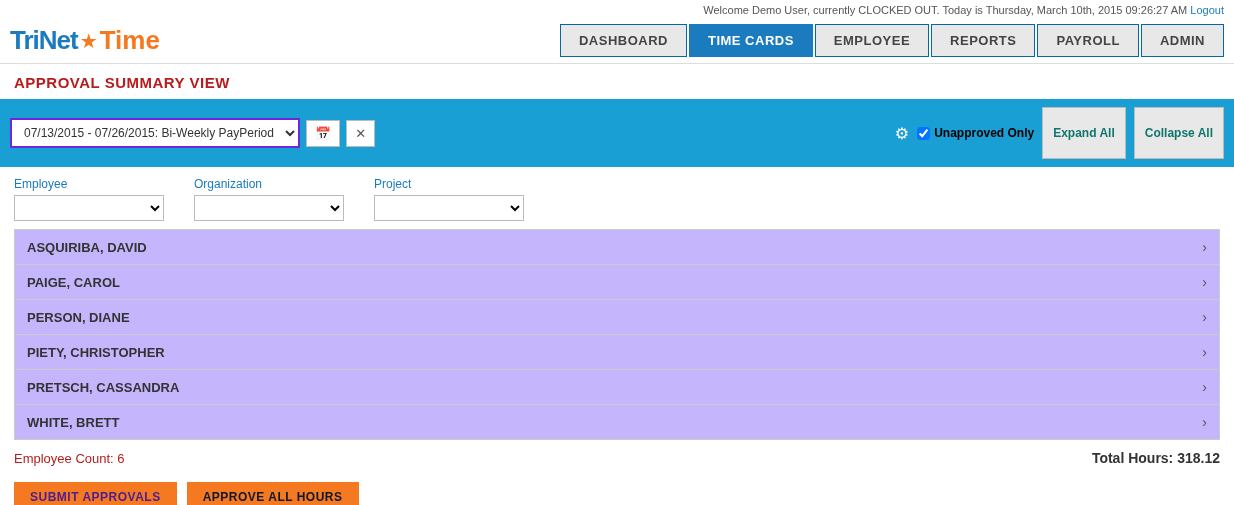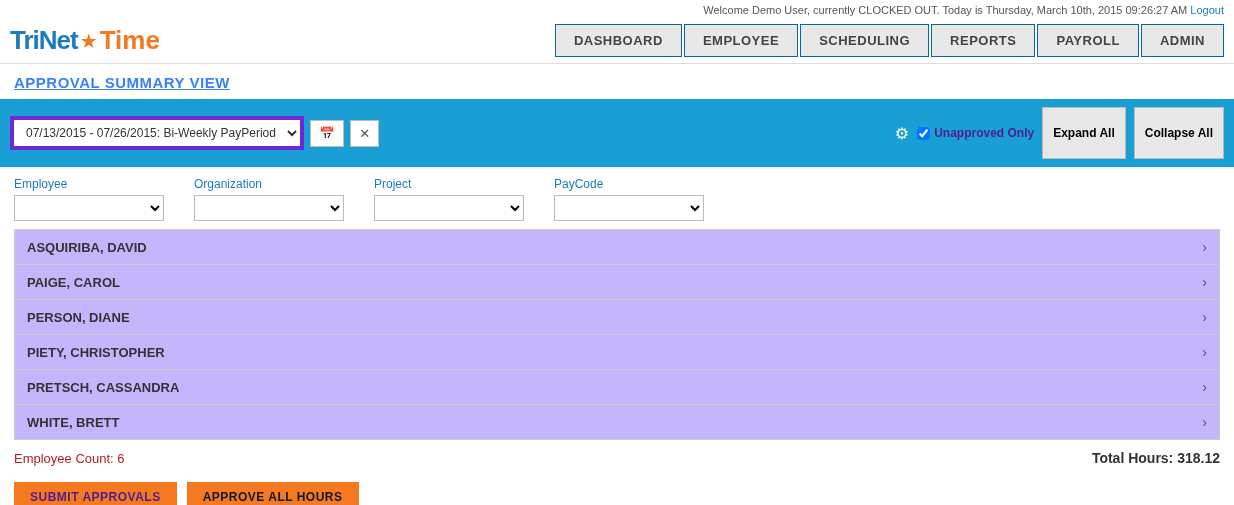--- a/index.html
+++ b/index.html
@@ -255,6 +255,7 @@
     </div>
     <nav class="nav-menu">
       <div class="nav-item">DASHBOARD</div>
+      <div class="nav-item active">TIME CARDS</div>
       <div class="nav-item">EMPLOYEE</div>
       <div class="nav-item">SCHEDULING</div>
       <div class="nav-item">REPORTS</div>

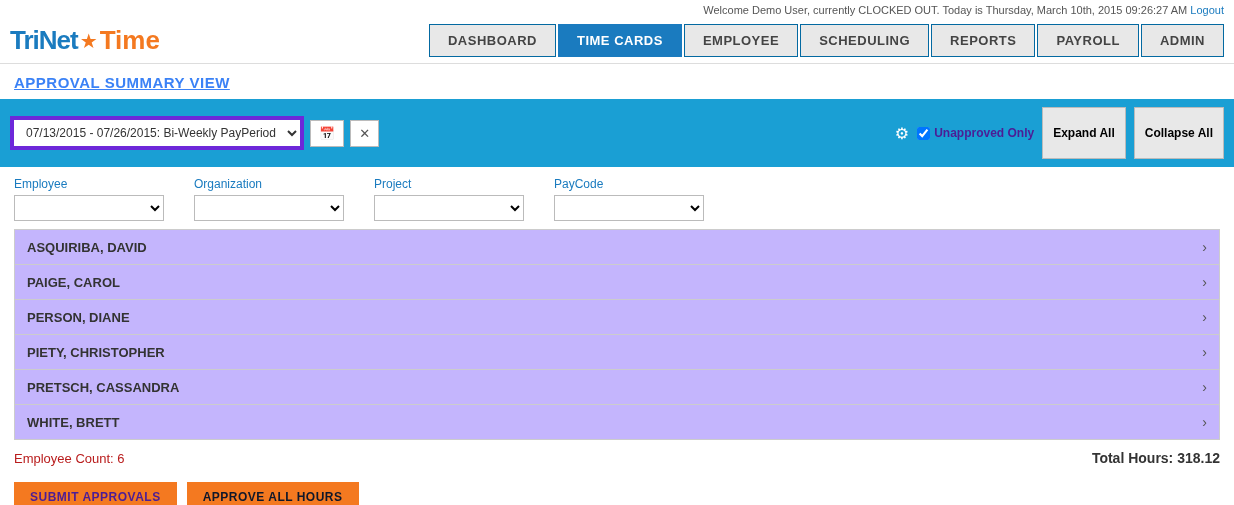--- a/index.html
+++ b/index.html
@@ -257,7 +257,6 @@
       <div class="nav-item">DASHBOARD</div>
       <div class="nav-item active">TIME CARDS</div>
       <div class="nav-item">EMPLOYEE</div>
-      <div class="nav-item">SCHEDULING</div>
       <div class="nav-item">REPORTS</div>
       <div class="nav-item">PAYROLL</div>
       <div class="nav-item">ADMIN</div>

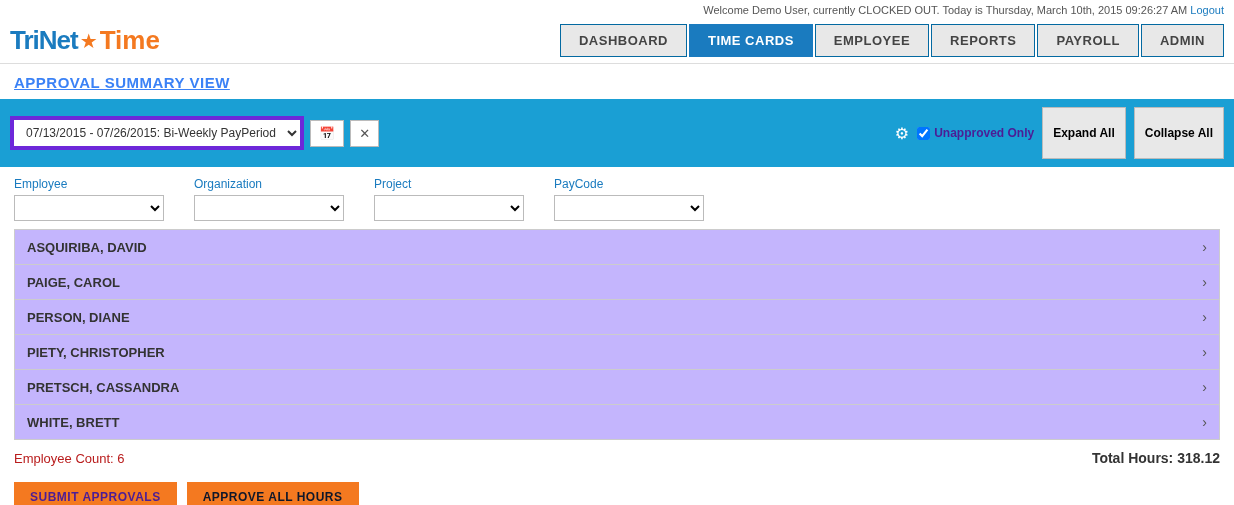--- a/index.html
+++ b/index.html
@@ -70,10 +70,9 @@
       padding: 10px 14px 8px 14px;
       font-size: 15px;
       font-weight: bold;
-      color: #3b82f6;
+      color: #b91c1c;
       text-transform: uppercase;
       letter-spacing: 0.5px;
-      text-decoration: underline;
     }
 
     

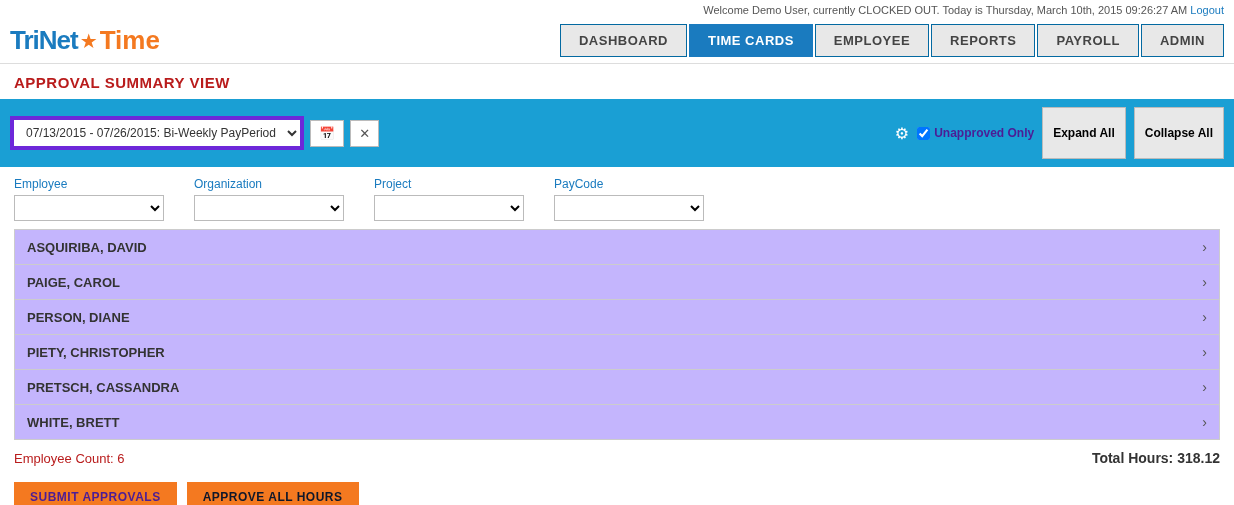--- a/index.html
+++ b/index.html
@@ -86,7 +86,7 @@
     .date-range-select {
       padding: 5px 8px;
       font-size: 12px;
-      border: 4px solid #6d28d9;
+      border: 2px solid #6d28d9;
       background: #fff;
       color: #333;
       min-width: 230px;

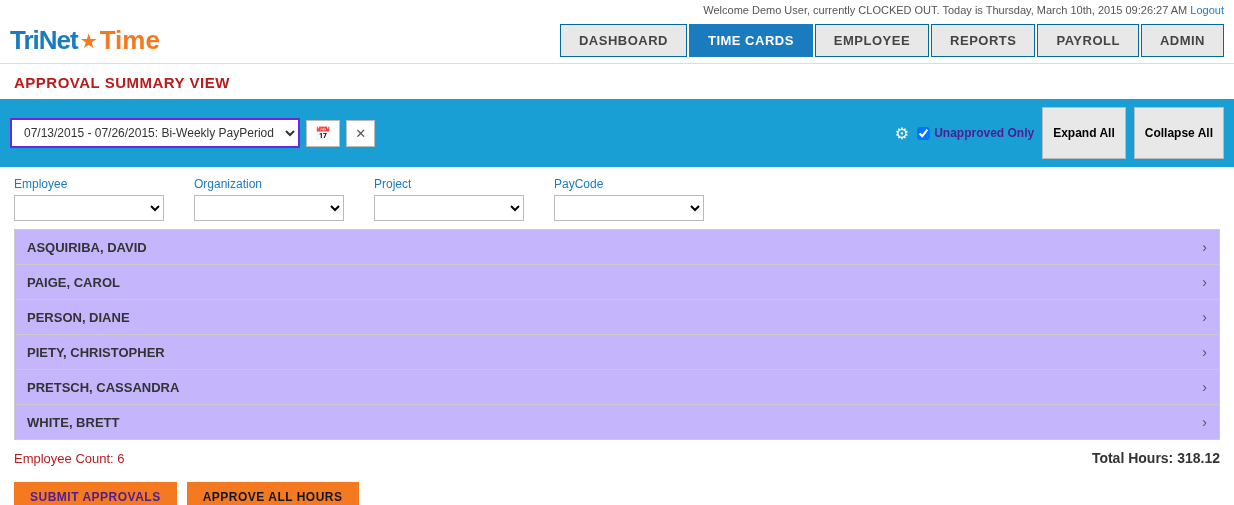--- a/index.html
+++ b/index.html
@@ -130,7 +130,7 @@
       font-weight: bold;
     }
     .unapproved-checkbox input { cursor: pointer; }
-    .unapproved-label { color: #4c1d95; font-size: 12px; font-weight: bold; }
+    .unapproved-label { color: #000000; font-size: 12px; font-weight: bold; }
     .expand-btn, .collapse-btn {
       padding: 18px 10px;
       background: #e8e8e8;

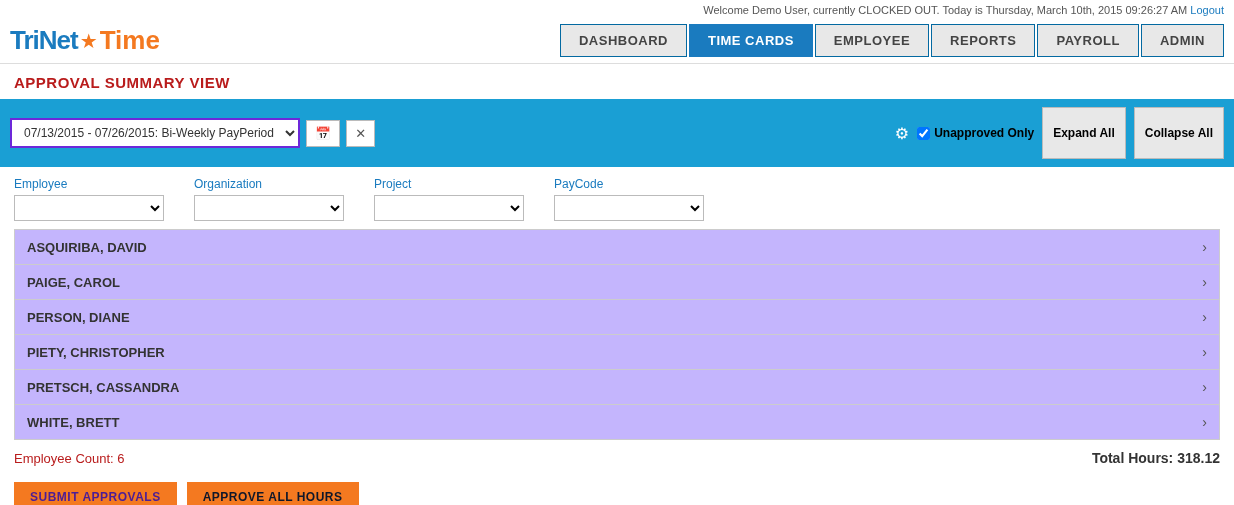--- a/index.html
+++ b/index.html
@@ -138,7 +138,7 @@
       cursor: pointer;
       font-size: 12px;
       font-weight: bold;
-      color: #000000;
+      color: #0f766e;
     }
 
     

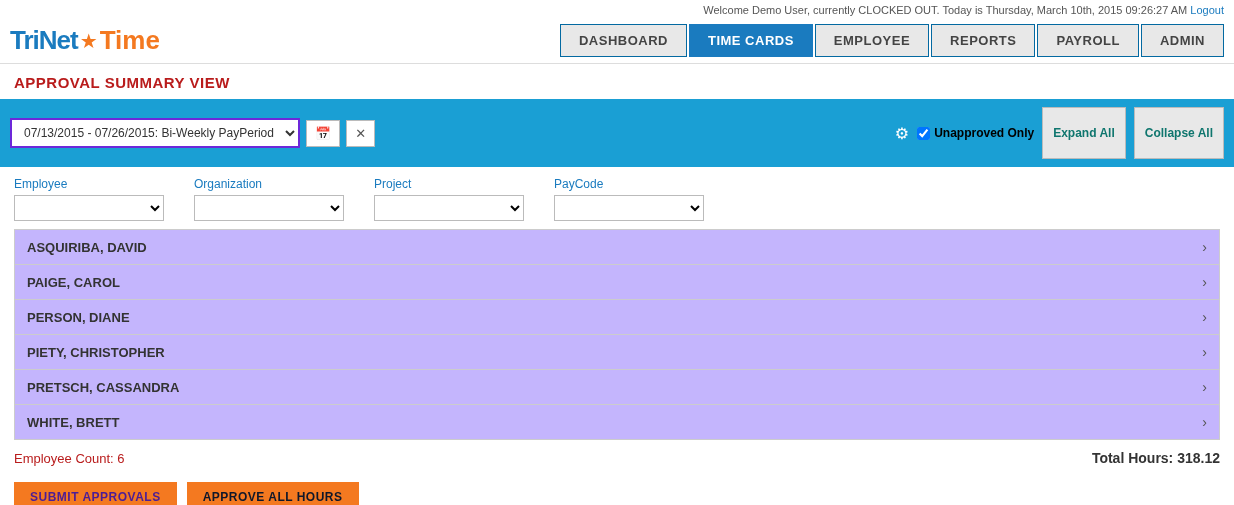--- a/index.html
+++ b/index.html
@@ -306,12 +306,6 @@
       <option value=""></option>
     </select>
   </div>
-  <div class="filter-group">
-    <span class="filter-label">PayCode</span>
-    <select class="filter-select">
-      <option value=""></option>
-    </select>
-  </div>
 </div>
 
 <div class="employee-table" id="employee-table">

